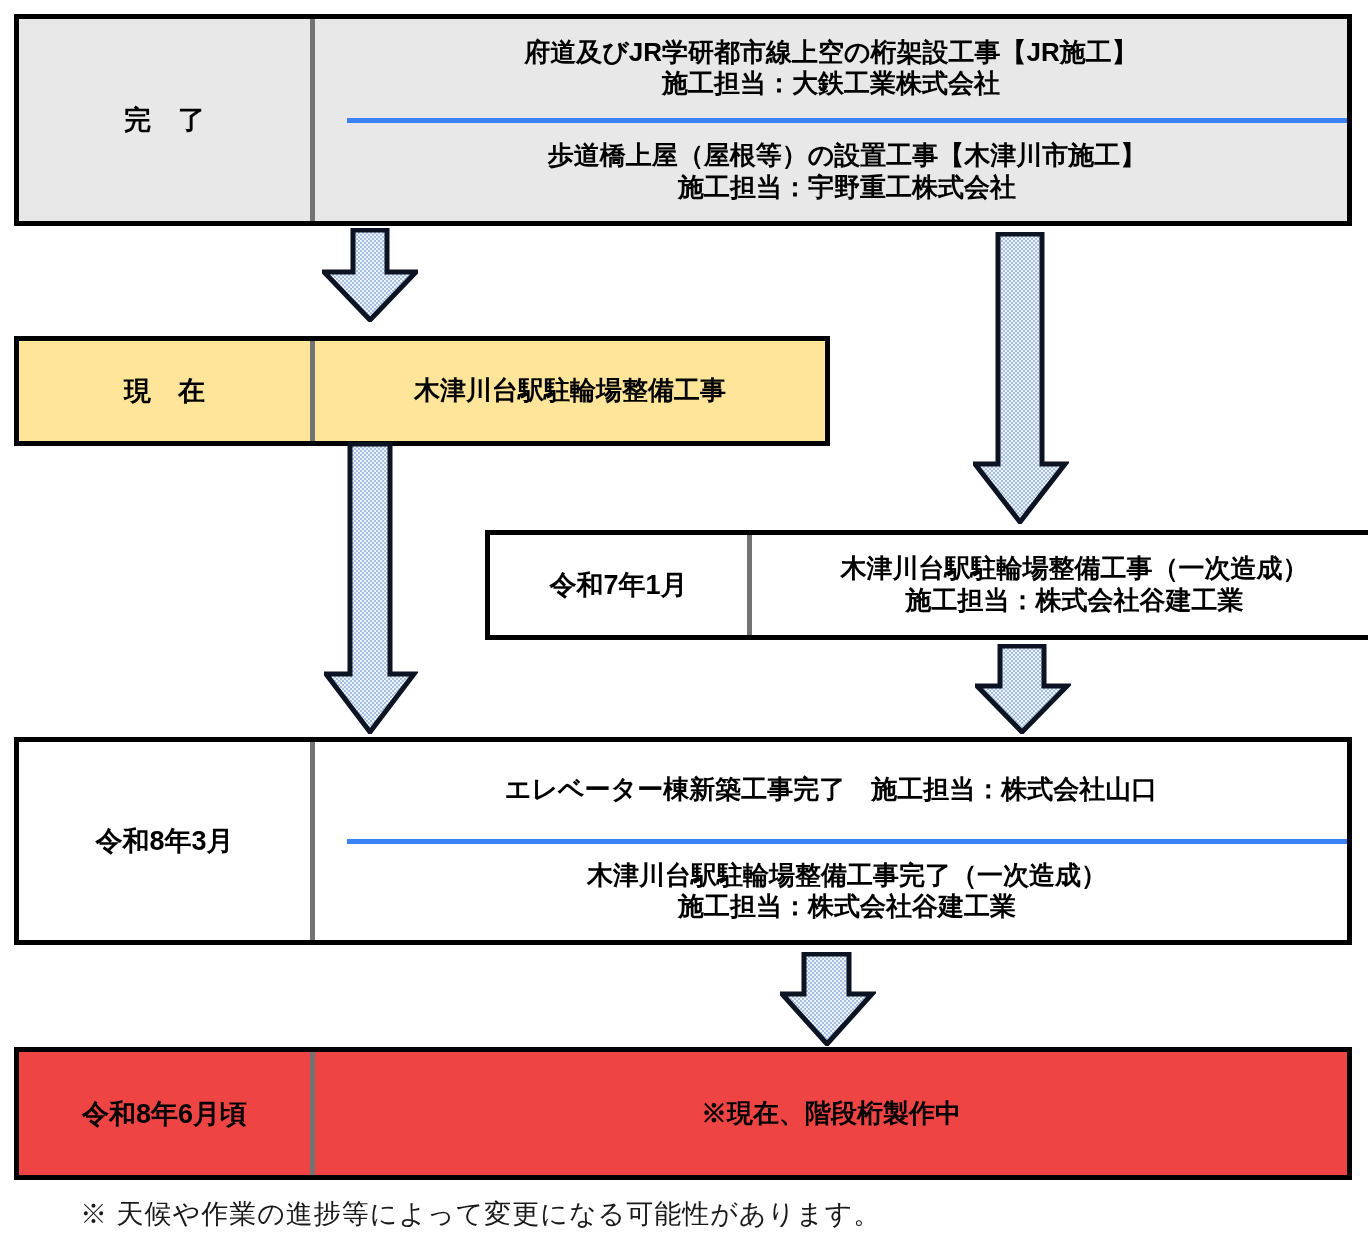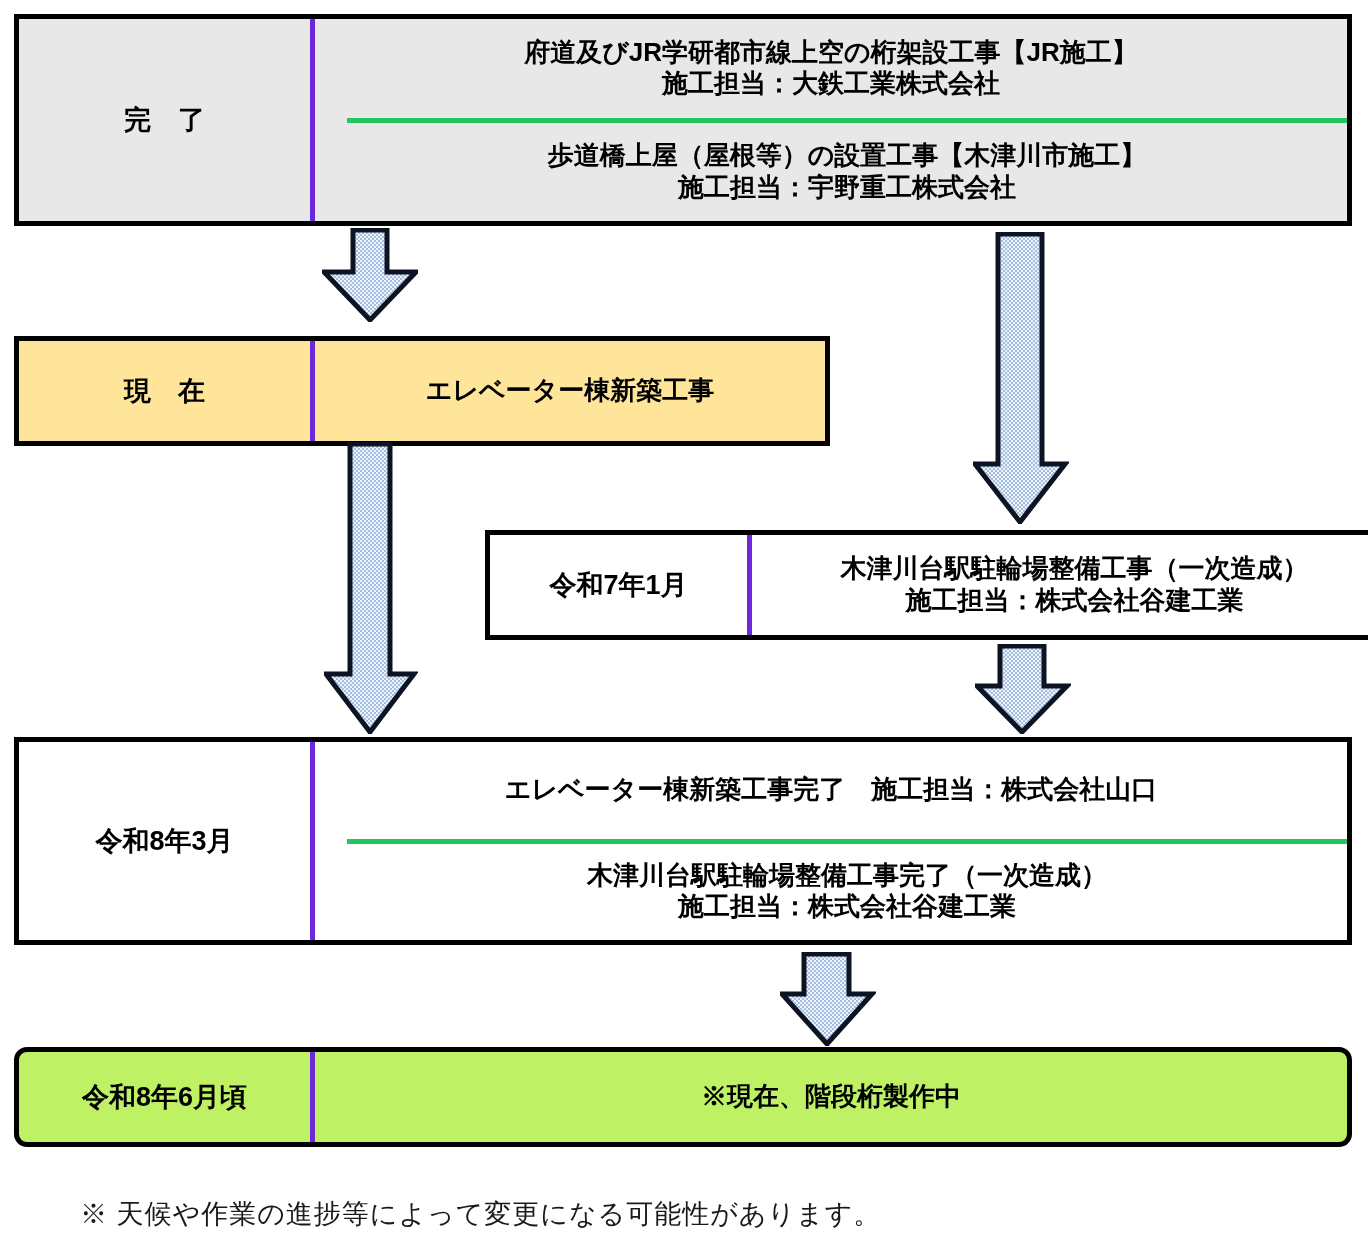--- a/index.html
+++ b/index.html
@@ -25,7 +25,7 @@
   }
   .label-cell {
     flex: 0 0 auto;
-    border-right: 5px solid #6d28d9;
+    border-right: 5px solid #737373;
     display: flex;
     align-items: center;
     justify-content: center;

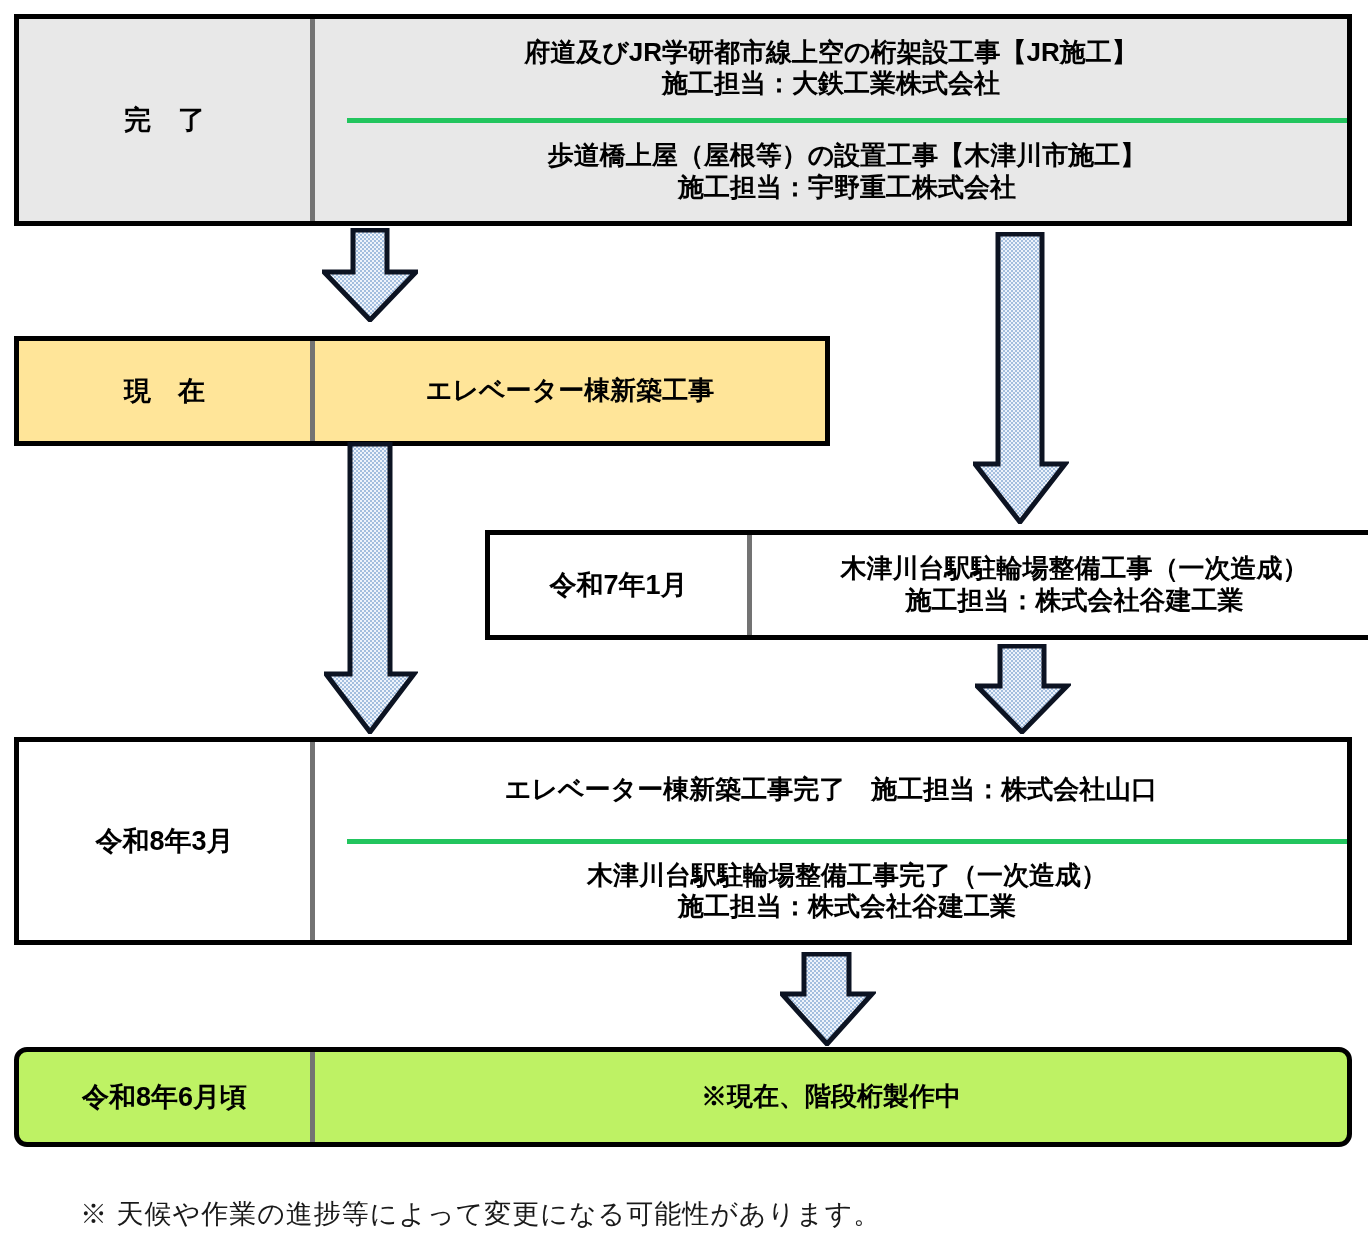--- a/index.html
+++ b/index.html
@@ -50,7 +50,7 @@
     padding: 17px 10px;
     box-sizing: border-box;
   }
-  .crow + .crow { border-top: 5px solid #22c55e; margin-left: 32px; }
+  .crow + .crow { border-top: 5px solid #3b82f6; margin-left: 32px; }
   .box-completed  { left: 14px;  top: 14px;   width: 1338px; height: 212px; background: #E8E8E8; }
   .box-current    { left: 14px;  top: 336px;  width: 816px;  height: 110px; background: #FFE599; }
   .box-reiwa7jan  { left: 437px; top: 530px;  width: 917px;  height: 110px; background: #ffffff; margin-left: 48px; }

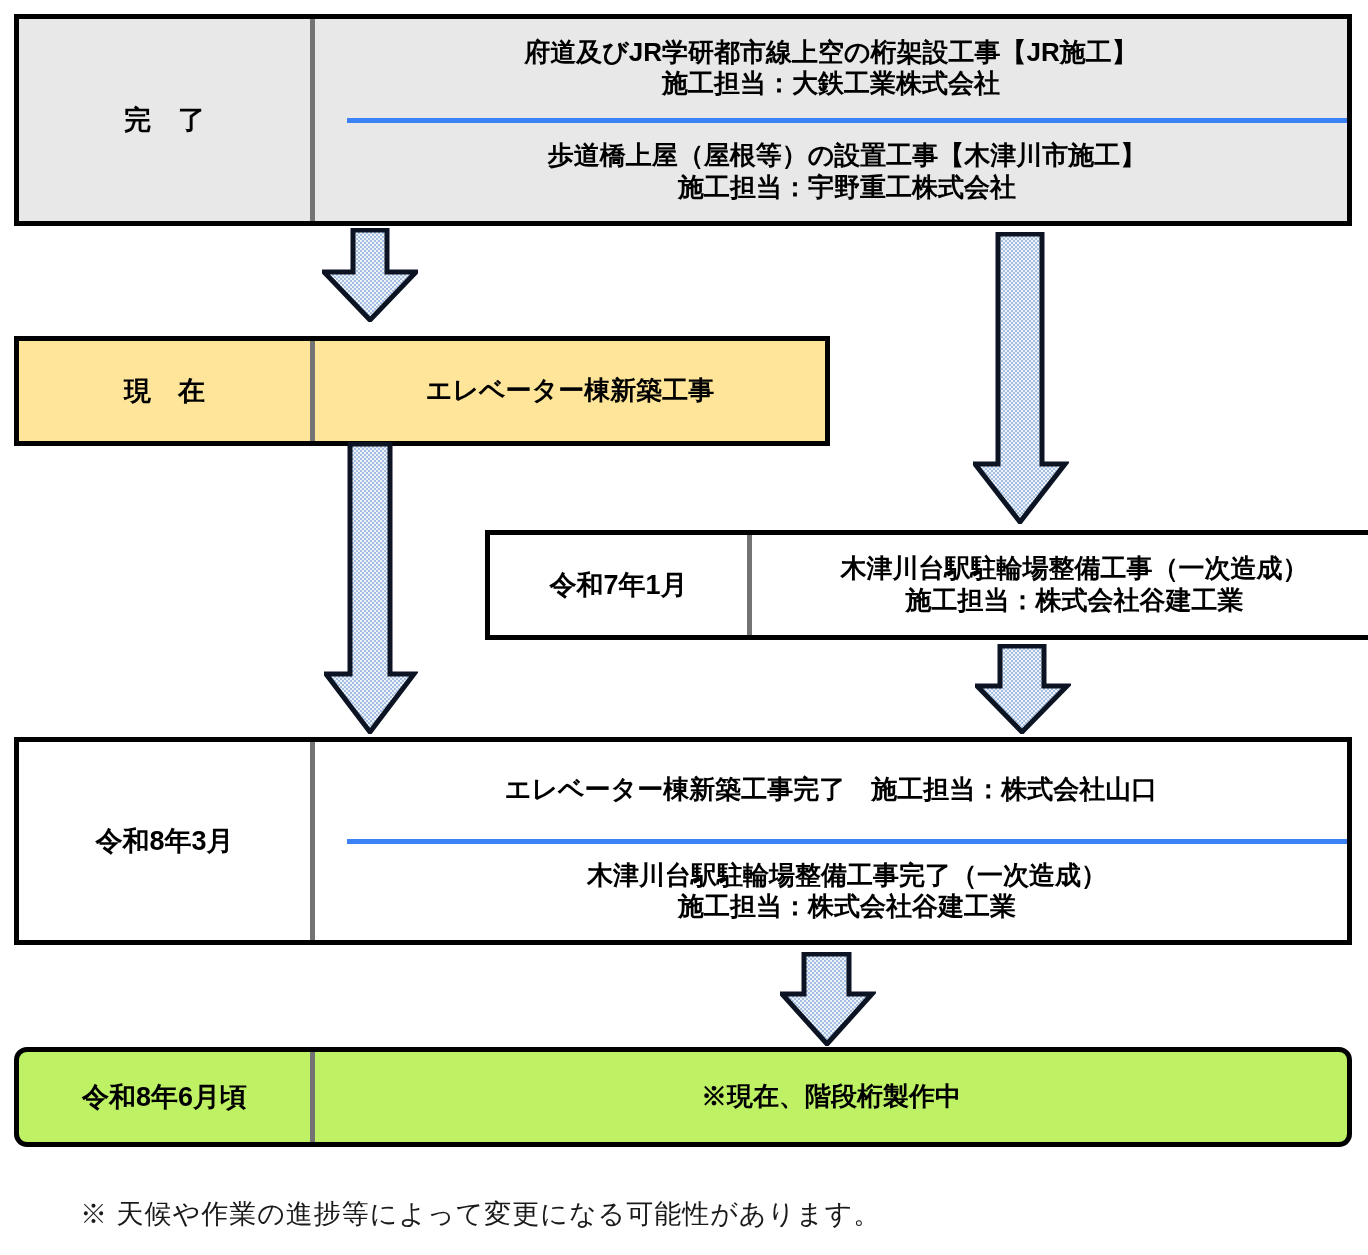--- a/index.html
+++ b/index.html
@@ -116,7 +116,7 @@
     <div class="label-cell label-w291">現　在</div>
     <div class="content">
       <div class="crow">
-        <div>エレベーター棟新築工事</div>
+        <div>木津川台駅駐輪場整備工事</div>
       </div>
     </div>
   </div>

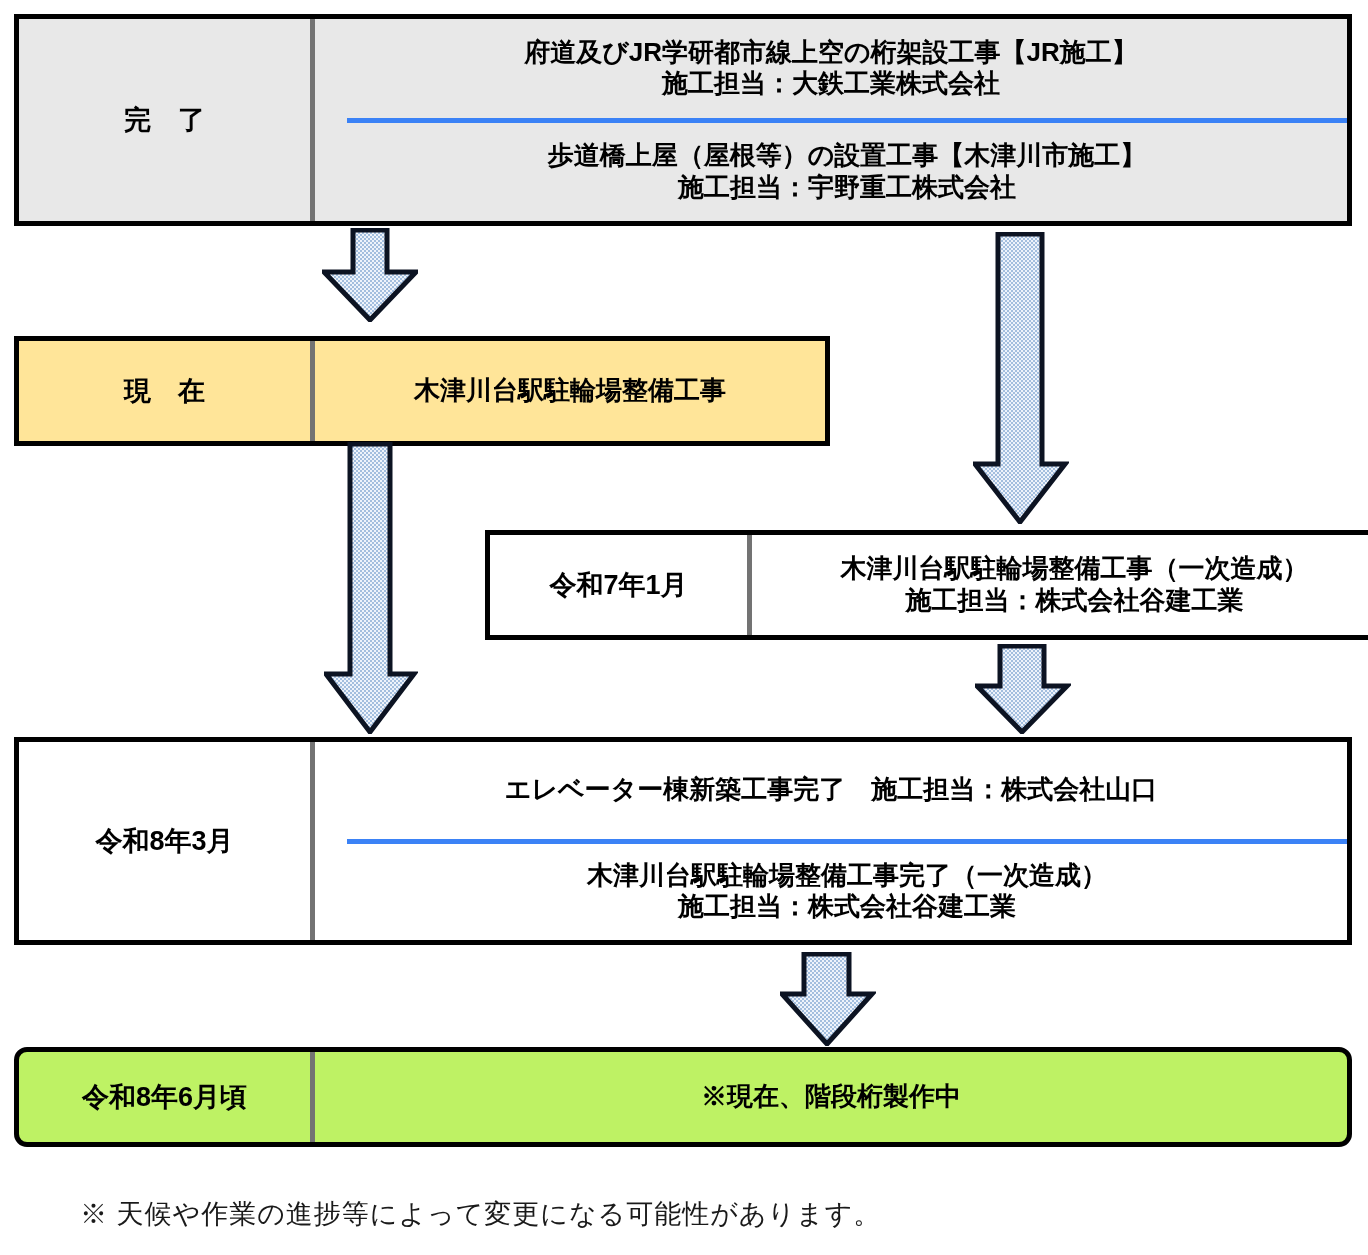--- a/index.html
+++ b/index.html
@@ -55,7 +55,7 @@
   .box-current    { left: 14px;  top: 336px;  width: 816px;  height: 110px; background: #FFE599; }
   .box-reiwa7jan  { left: 437px; top: 530px;  width: 917px;  height: 110px; background: #ffffff; margin-left: 48px; }
   .box-reiwa8mar  { left: 14px;  top: 737px;  width: 1338px; height: 208px; background: #ffffff; }
-  .box-reiwa8jun  { left: 14px;  top: 1047px; width: 1338px; height: 100px; background: #bef264; border-radius: 13px; }
+  .box-reiwa8jun  { left: 14px;  top: 1047px; width: 1338px; height: 133px; background: #ef4444; }
   .label-w291 { width: 291px; }
   .label-w257 { width: 257px; }
   .arrow { position: absolute; }

